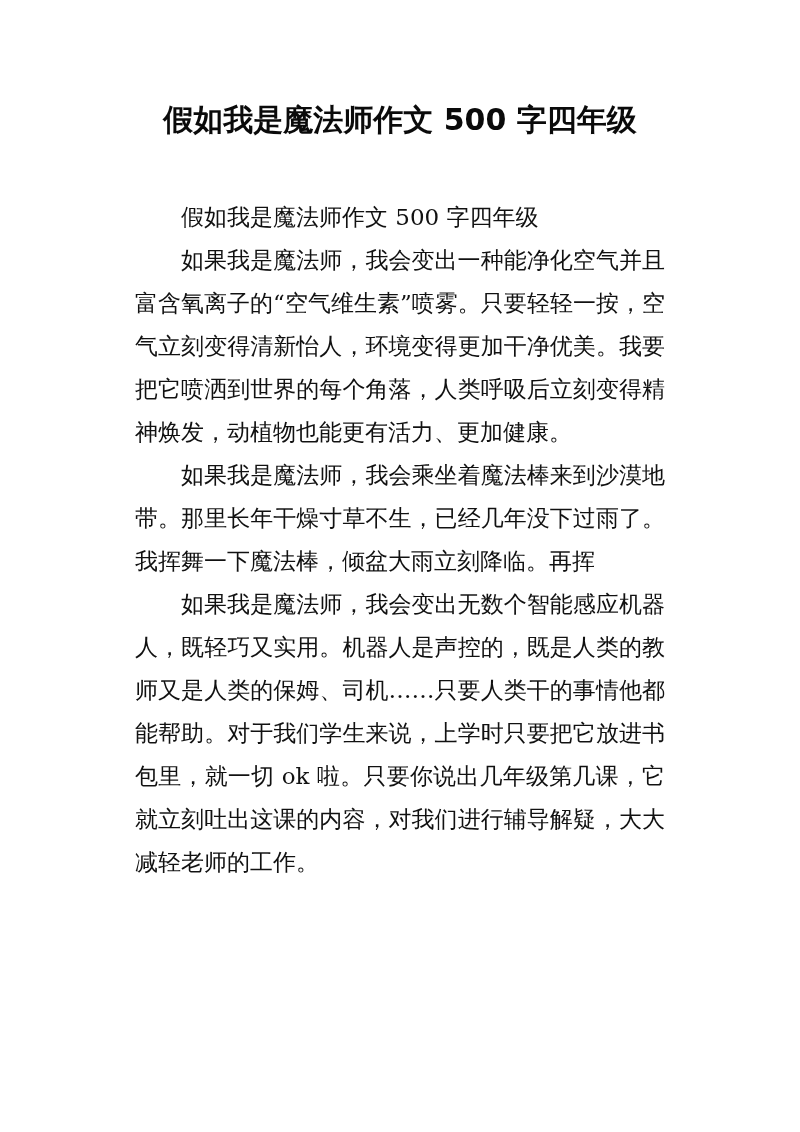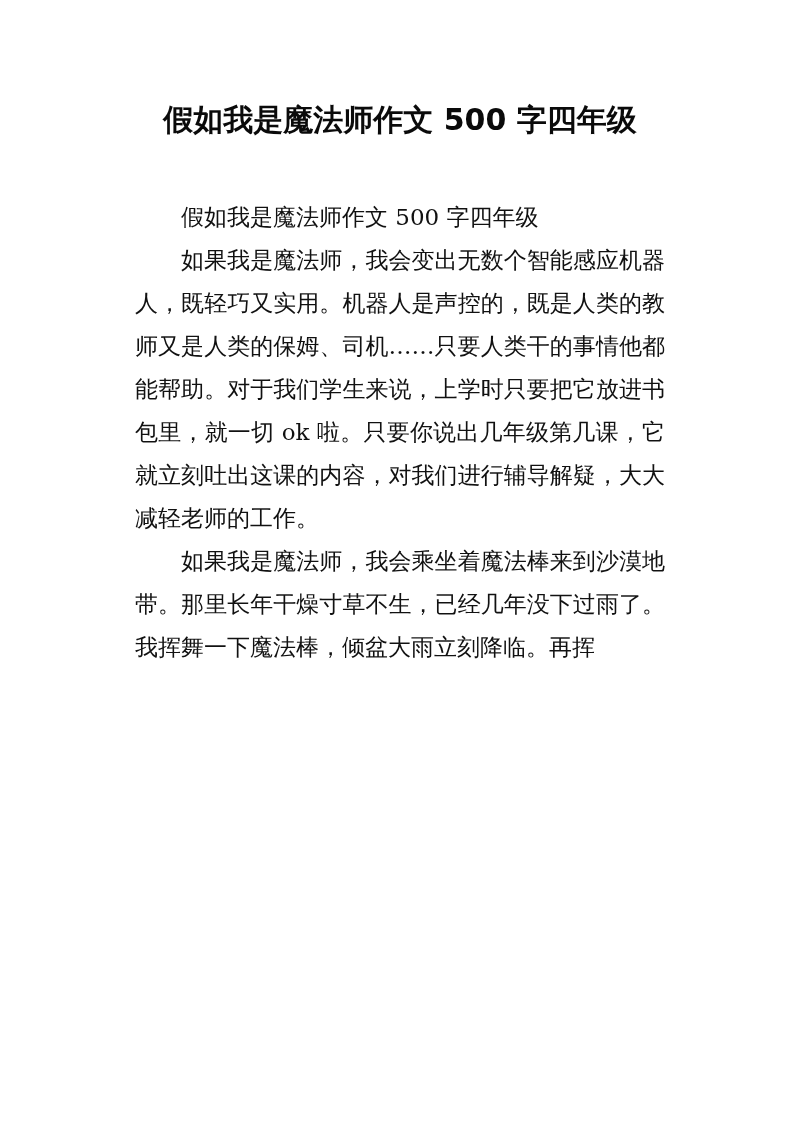--- a/index.html
+++ b/index.html
@@ -53,6 +53,7 @@
 
 <div class="body-text">
   <p class="para">假如我是魔法师作文 500 字四年级</p>
+  <p class="para">如果我是魔法师，我会变出一种能净化空气并且富含氧离子的“空气维生素”喷雾。只要轻轻一按，空气立刻变得清新怡人，环境变得更加干净优美。我要把它喷洒到世界的每个角落，人类呼吸后立刻变得精神焕发，动植物也能更有活力、更加健康。</p>
   <p class="para">如果我是魔法师，我会变出无数个智能感应机器人，既轻巧又实用。机器人是声控的，既是人类的教师又是人类的保姆、司机……只要人类干的事情他都能帮助。对于我们学生来说，上学时只要把它放进书包里，就一切 ok 啦。只要你说出几年级第几课，它就立刻吐出这课的内容，对我们进行辅导解疑，大大减轻老师的工作。</p>
   <p class="para">如果我是魔法师，我会乘坐着魔法棒来到沙漠地带。那里长年干燥寸草不生，已经几年没下过雨了。我挥舞一下魔法棒，倾盆大雨立刻降临。再挥</p>
 </div>

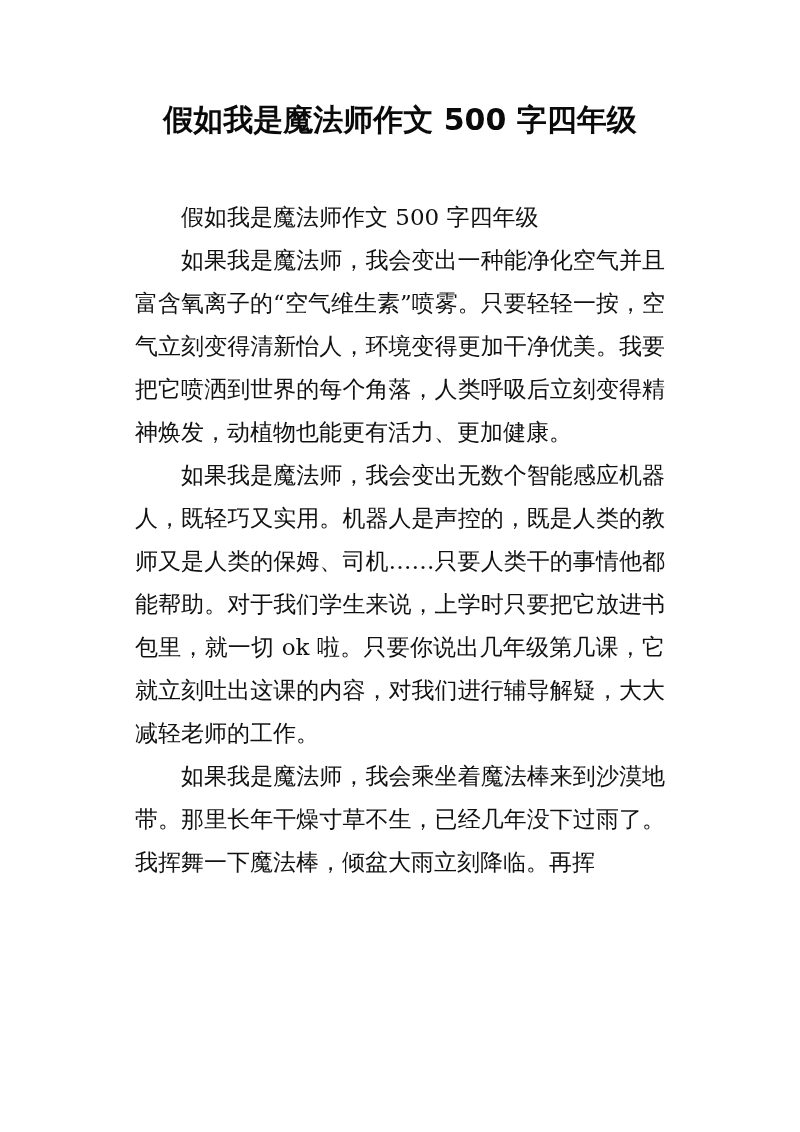--- a/index.html
+++ b/index.html
@@ -54,8 +54,8 @@
 <div class="body-text">
   <p class="para">假如我是魔法师作文 500 字四年级</p>
   <p class="para">如果我是魔法师，我会变出一种能净化空气并且富含氧离子的“空气维生素”喷雾。只要轻轻一按，空气立刻变得清新怡人，环境变得更加干净优美。我要把它喷洒到世界的每个角落，人类呼吸后立刻变得精神焕发，动植物也能更有活力、更加健康。</p>
+  <p class="para">如果我是魔法师，我会乘坐着魔法棒来到沙漠地带。那里长年干燥寸草不生，已经几年没下过雨了。我挥舞一下魔法棒，倾盆大雨立刻降临。再挥</p>
   <p class="para">如果我是魔法师，我会变出无数个智能感应机器人，既轻巧又实用。机器人是声控的，既是人类的教师又是人类的保姆、司机……只要人类干的事情他都能帮助。对于我们学生来说，上学时只要把它放进书包里，就一切 ok 啦。只要你说出几年级第几课，它就立刻吐出这课的内容，对我们进行辅导解疑，大大减轻老师的工作。</p>
-  <p class="para">如果我是魔法师，我会乘坐着魔法棒来到沙漠地带。那里长年干燥寸草不生，已经几年没下过雨了。我挥舞一下魔法棒，倾盆大雨立刻降临。再挥</p>
 </div>
 
 </body></html>

